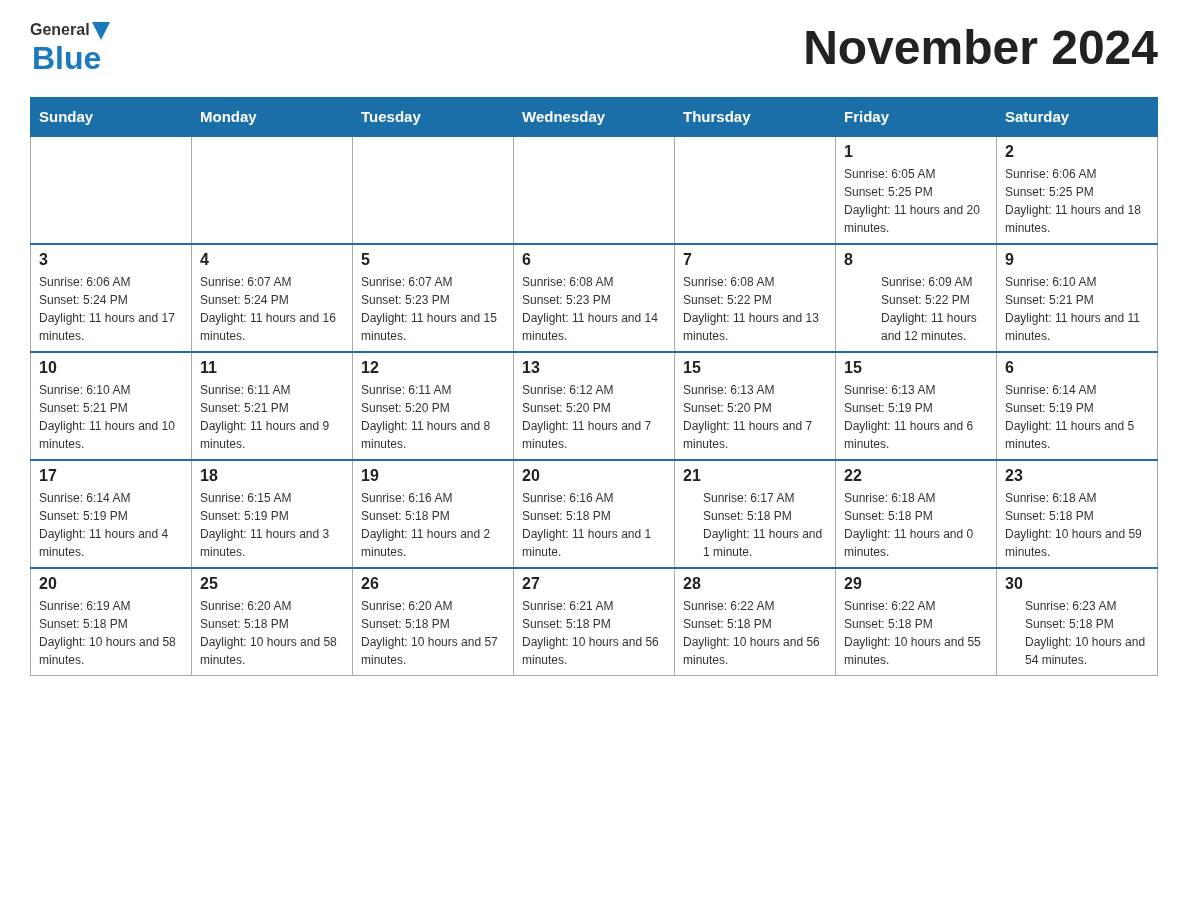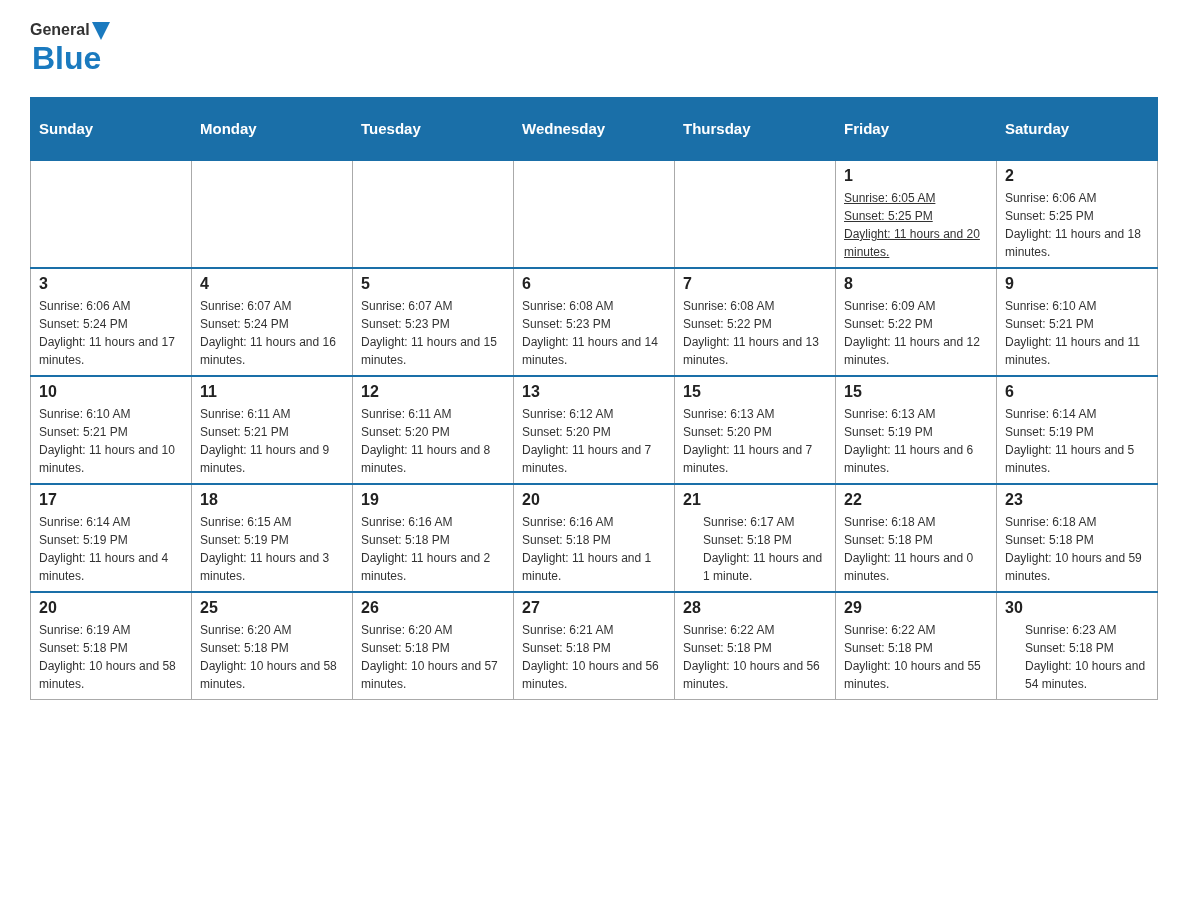--- a/index.html
+++ b/index.html
@@ -90,6 +90,7 @@
     <span style="font-size:32px;font-weight:bold;color:#1a7abf;margin-left:2px;">Blue</span>
   </div>
   <div class="title-block">
+    <div class="month-title">November 2024</div>
   </div>
 </div>
 

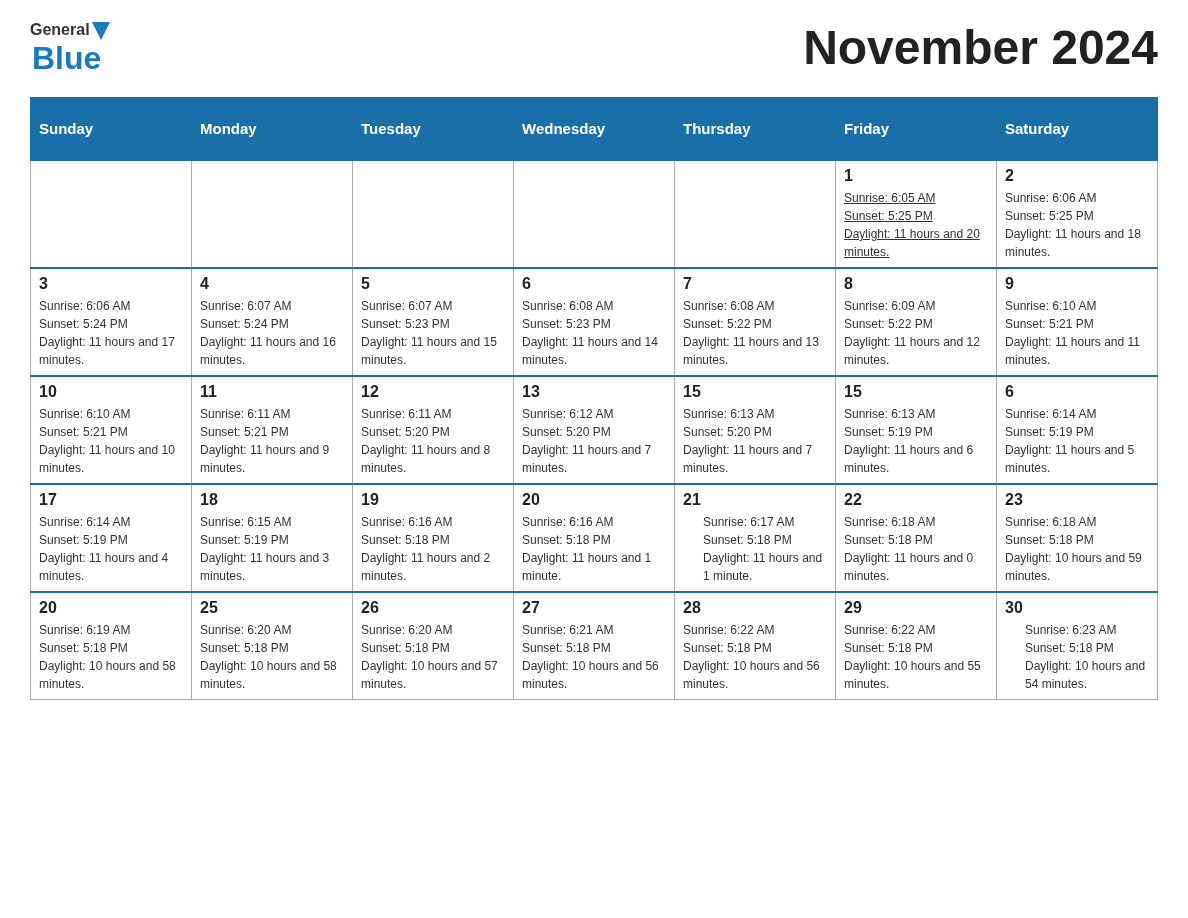--- a/index.html
+++ b/index.html
@@ -43,7 +43,7 @@
     .calendar th {
       background-color: #1a6fa8;
       color: #ffffff;
-      padding: 22px 8px;
+      padding: 10px 8px;
       font-size: 15px;
       font-weight: bold;
       text-align: left;

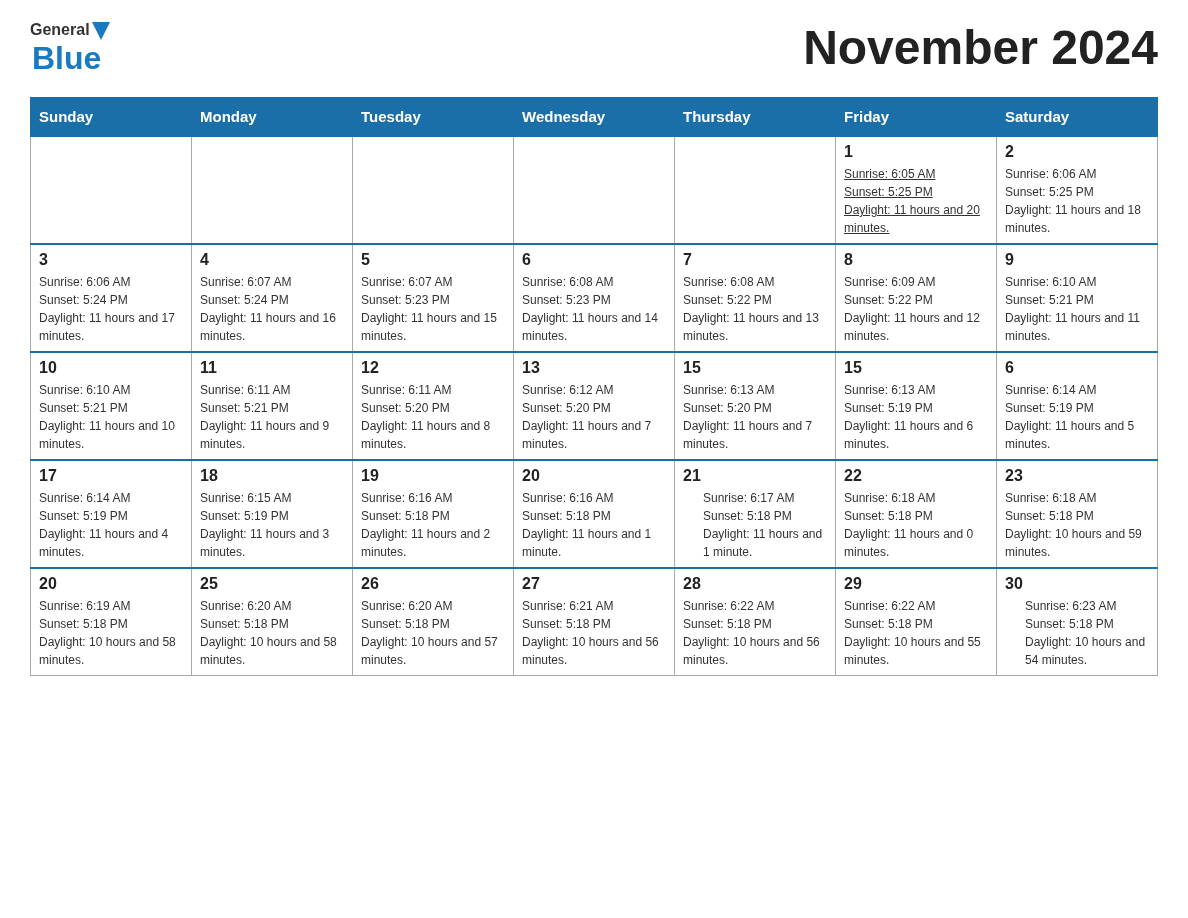--- a/index.html
+++ b/index.html
@@ -115,7 +115,7 @@
         <td class="empty-cell"></td>
         <td>
           <span class="day-number">1</span>
-          <div class="day-info" style="white-space: pre-line; text-decoration: underline;">Sunrise: 6:05 AM
+          <div class="day-info" style="white-space: pre-line;">Sunrise: 6:05 AM
 Sunset: 5:25 PM
 Daylight: 11 hours and 20 minutes.</div>
         </td>

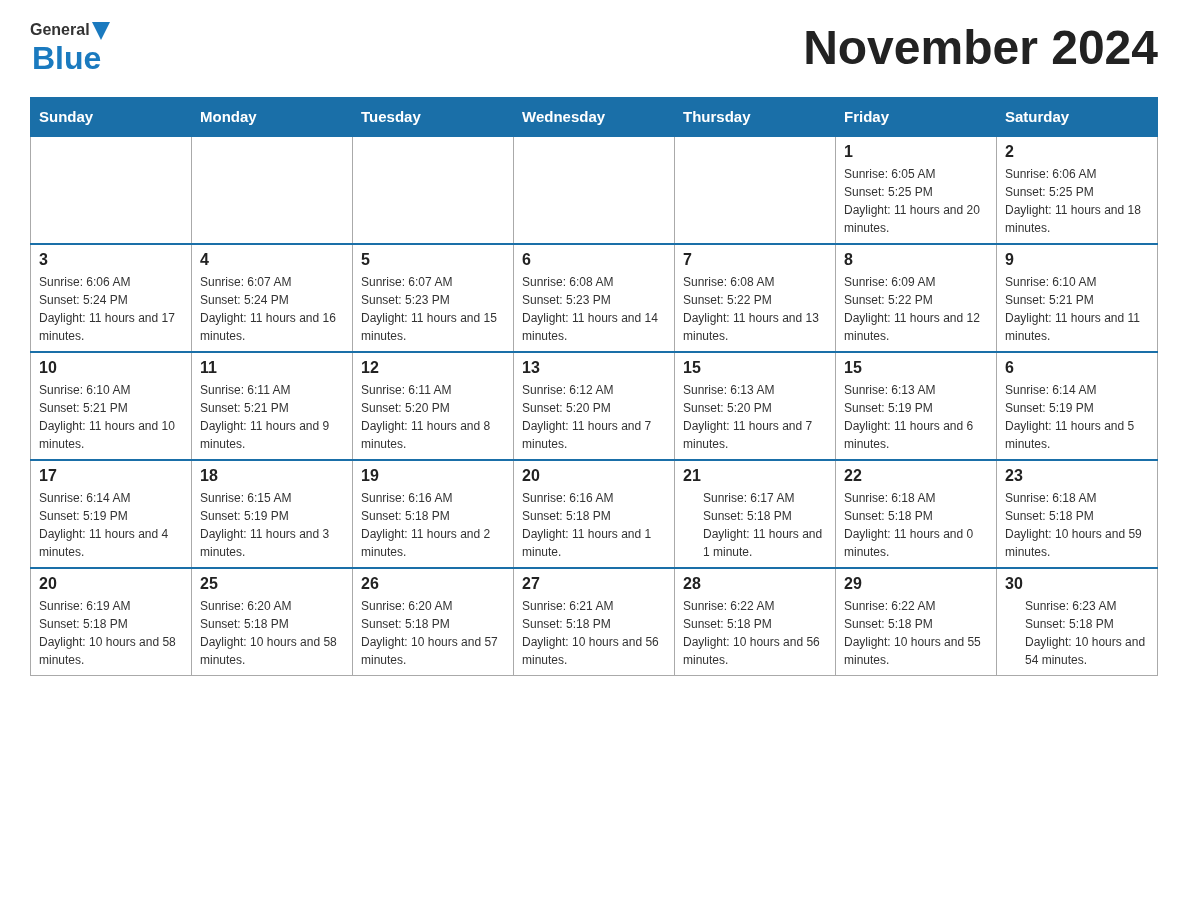--- a/index.html
+++ b/index.html
@@ -159,7 +159,7 @@
         </td>
         <td>
           <span class="day-number">8</span>
-          <div class="day-info" style="white-space: pre-line;">Sunrise: 6:09 AM
+          <div class="day-info" style="white-space: pre-line; margin-left: 37px;">Sunrise: 6:09 AM
 Sunset: 5:22 PM
 Daylight: 11 hours and 12 minutes.</div>
         </td>

